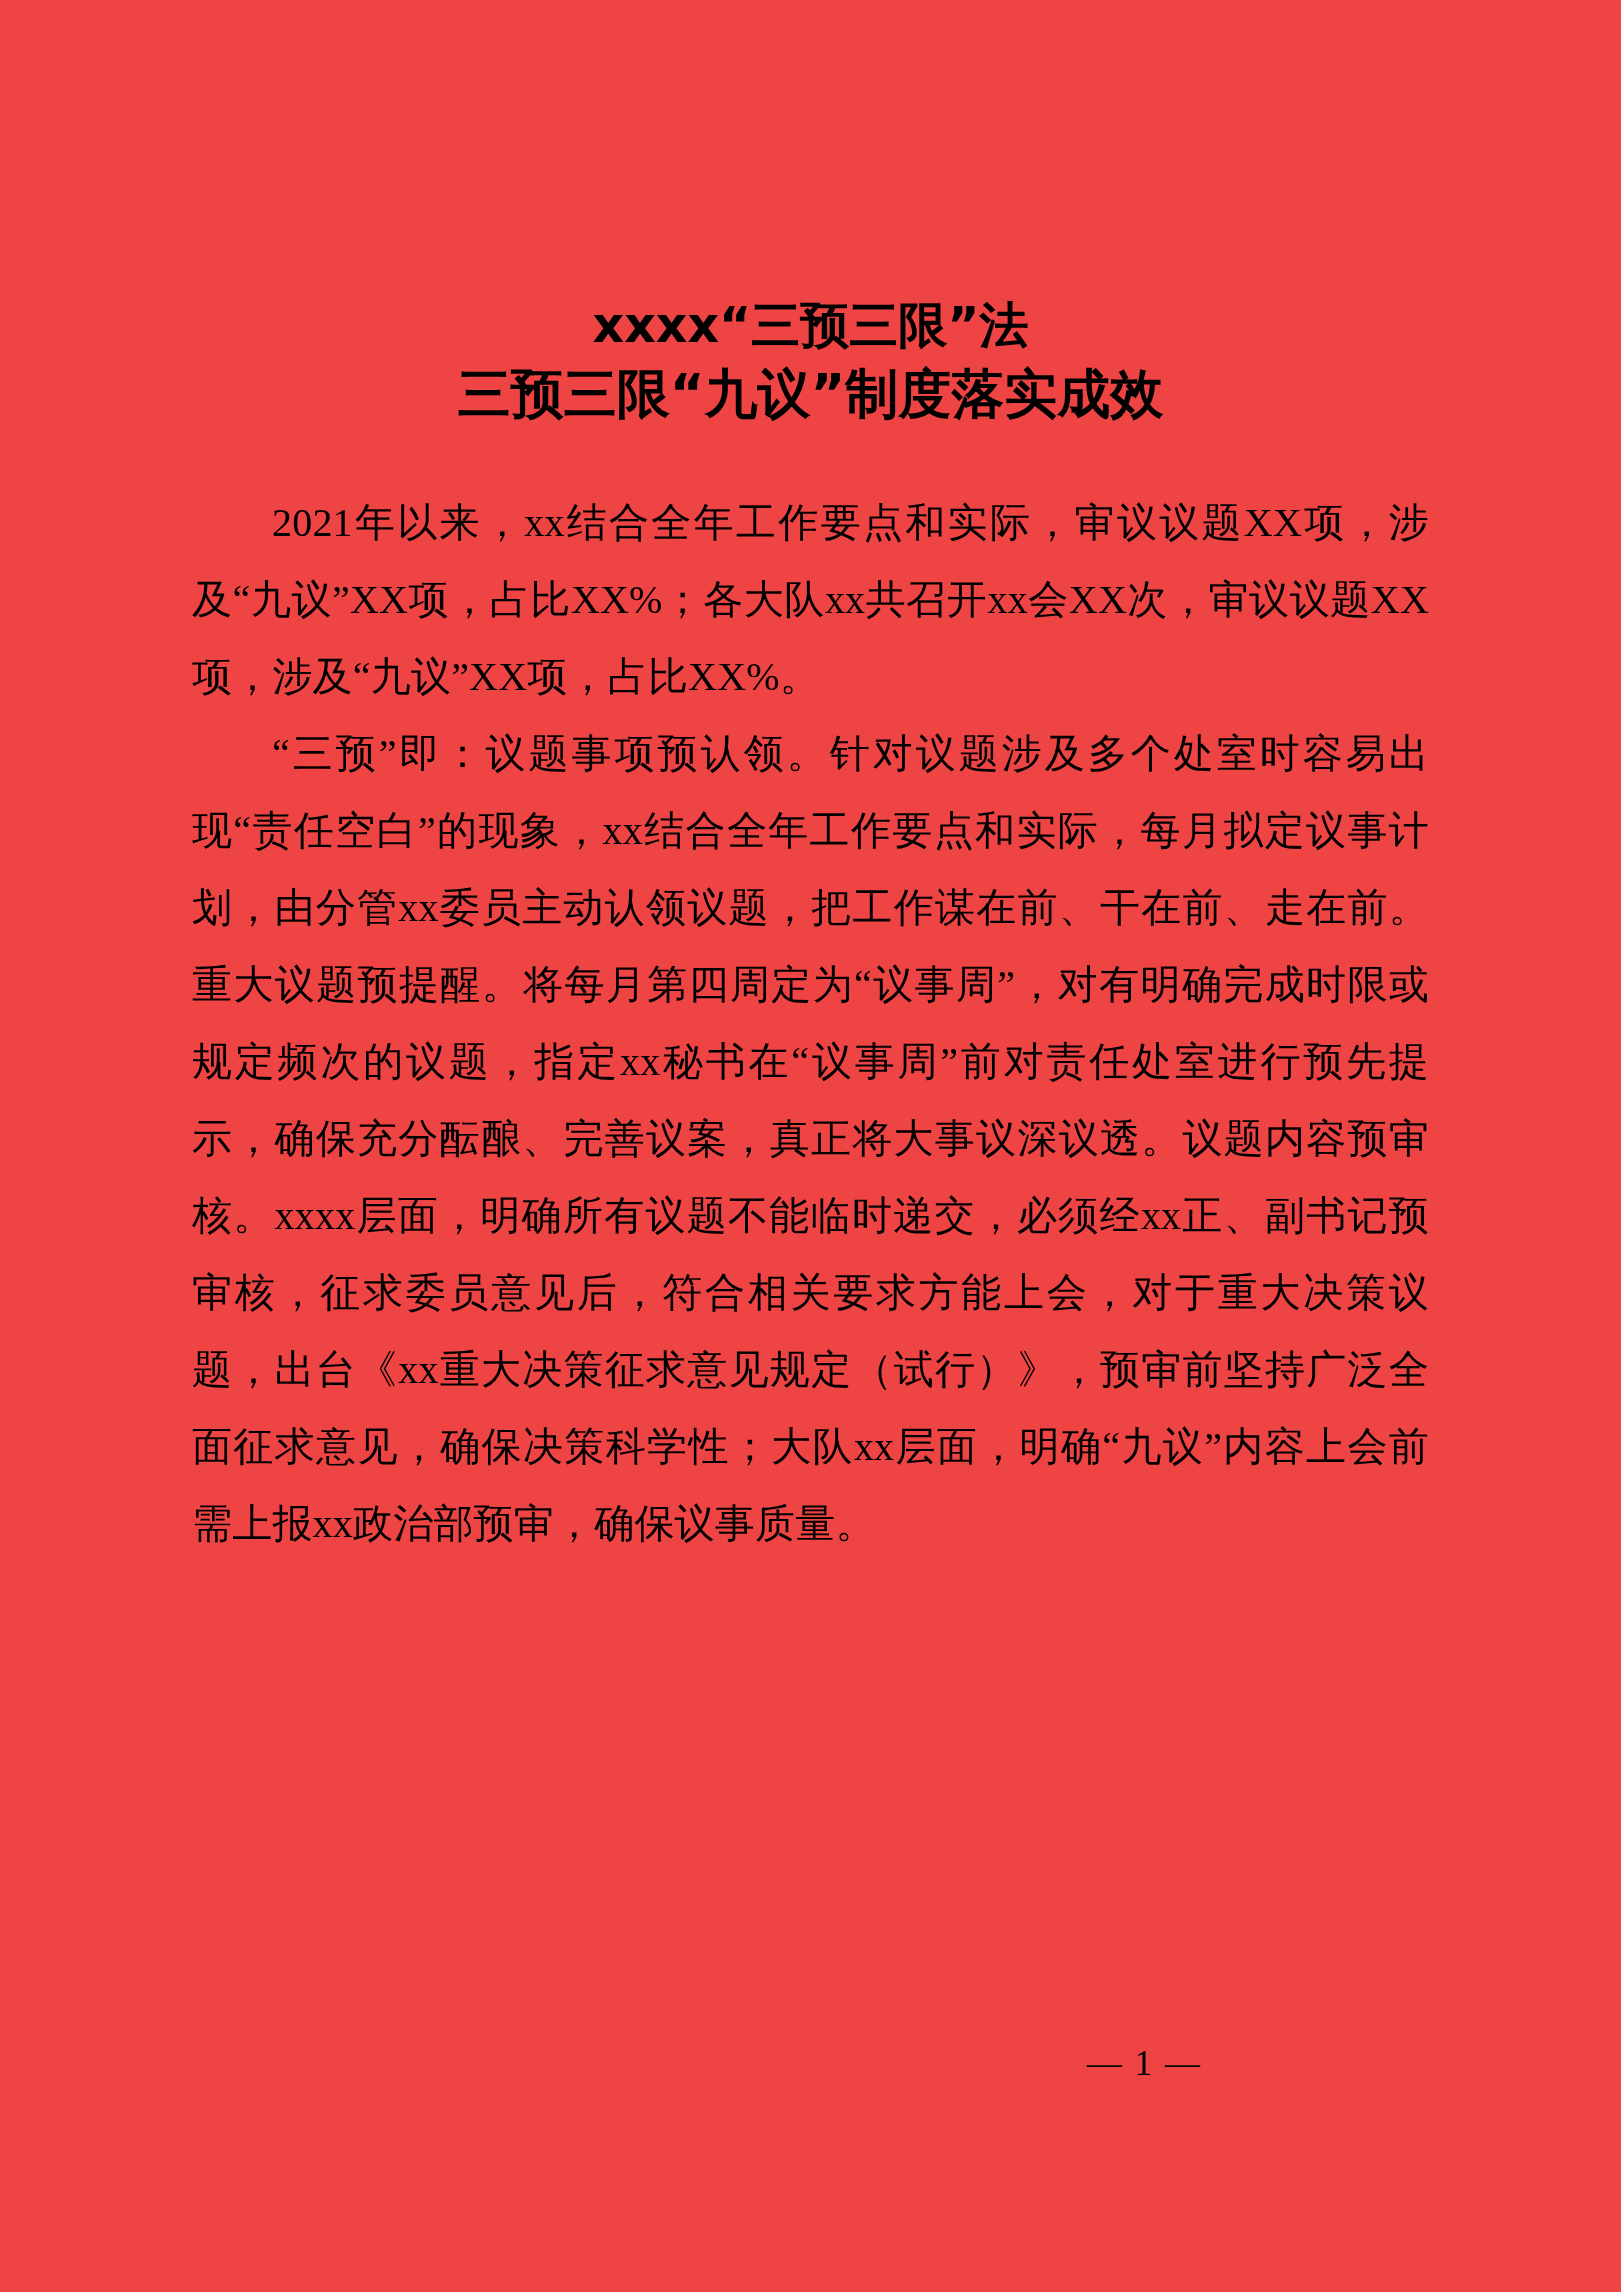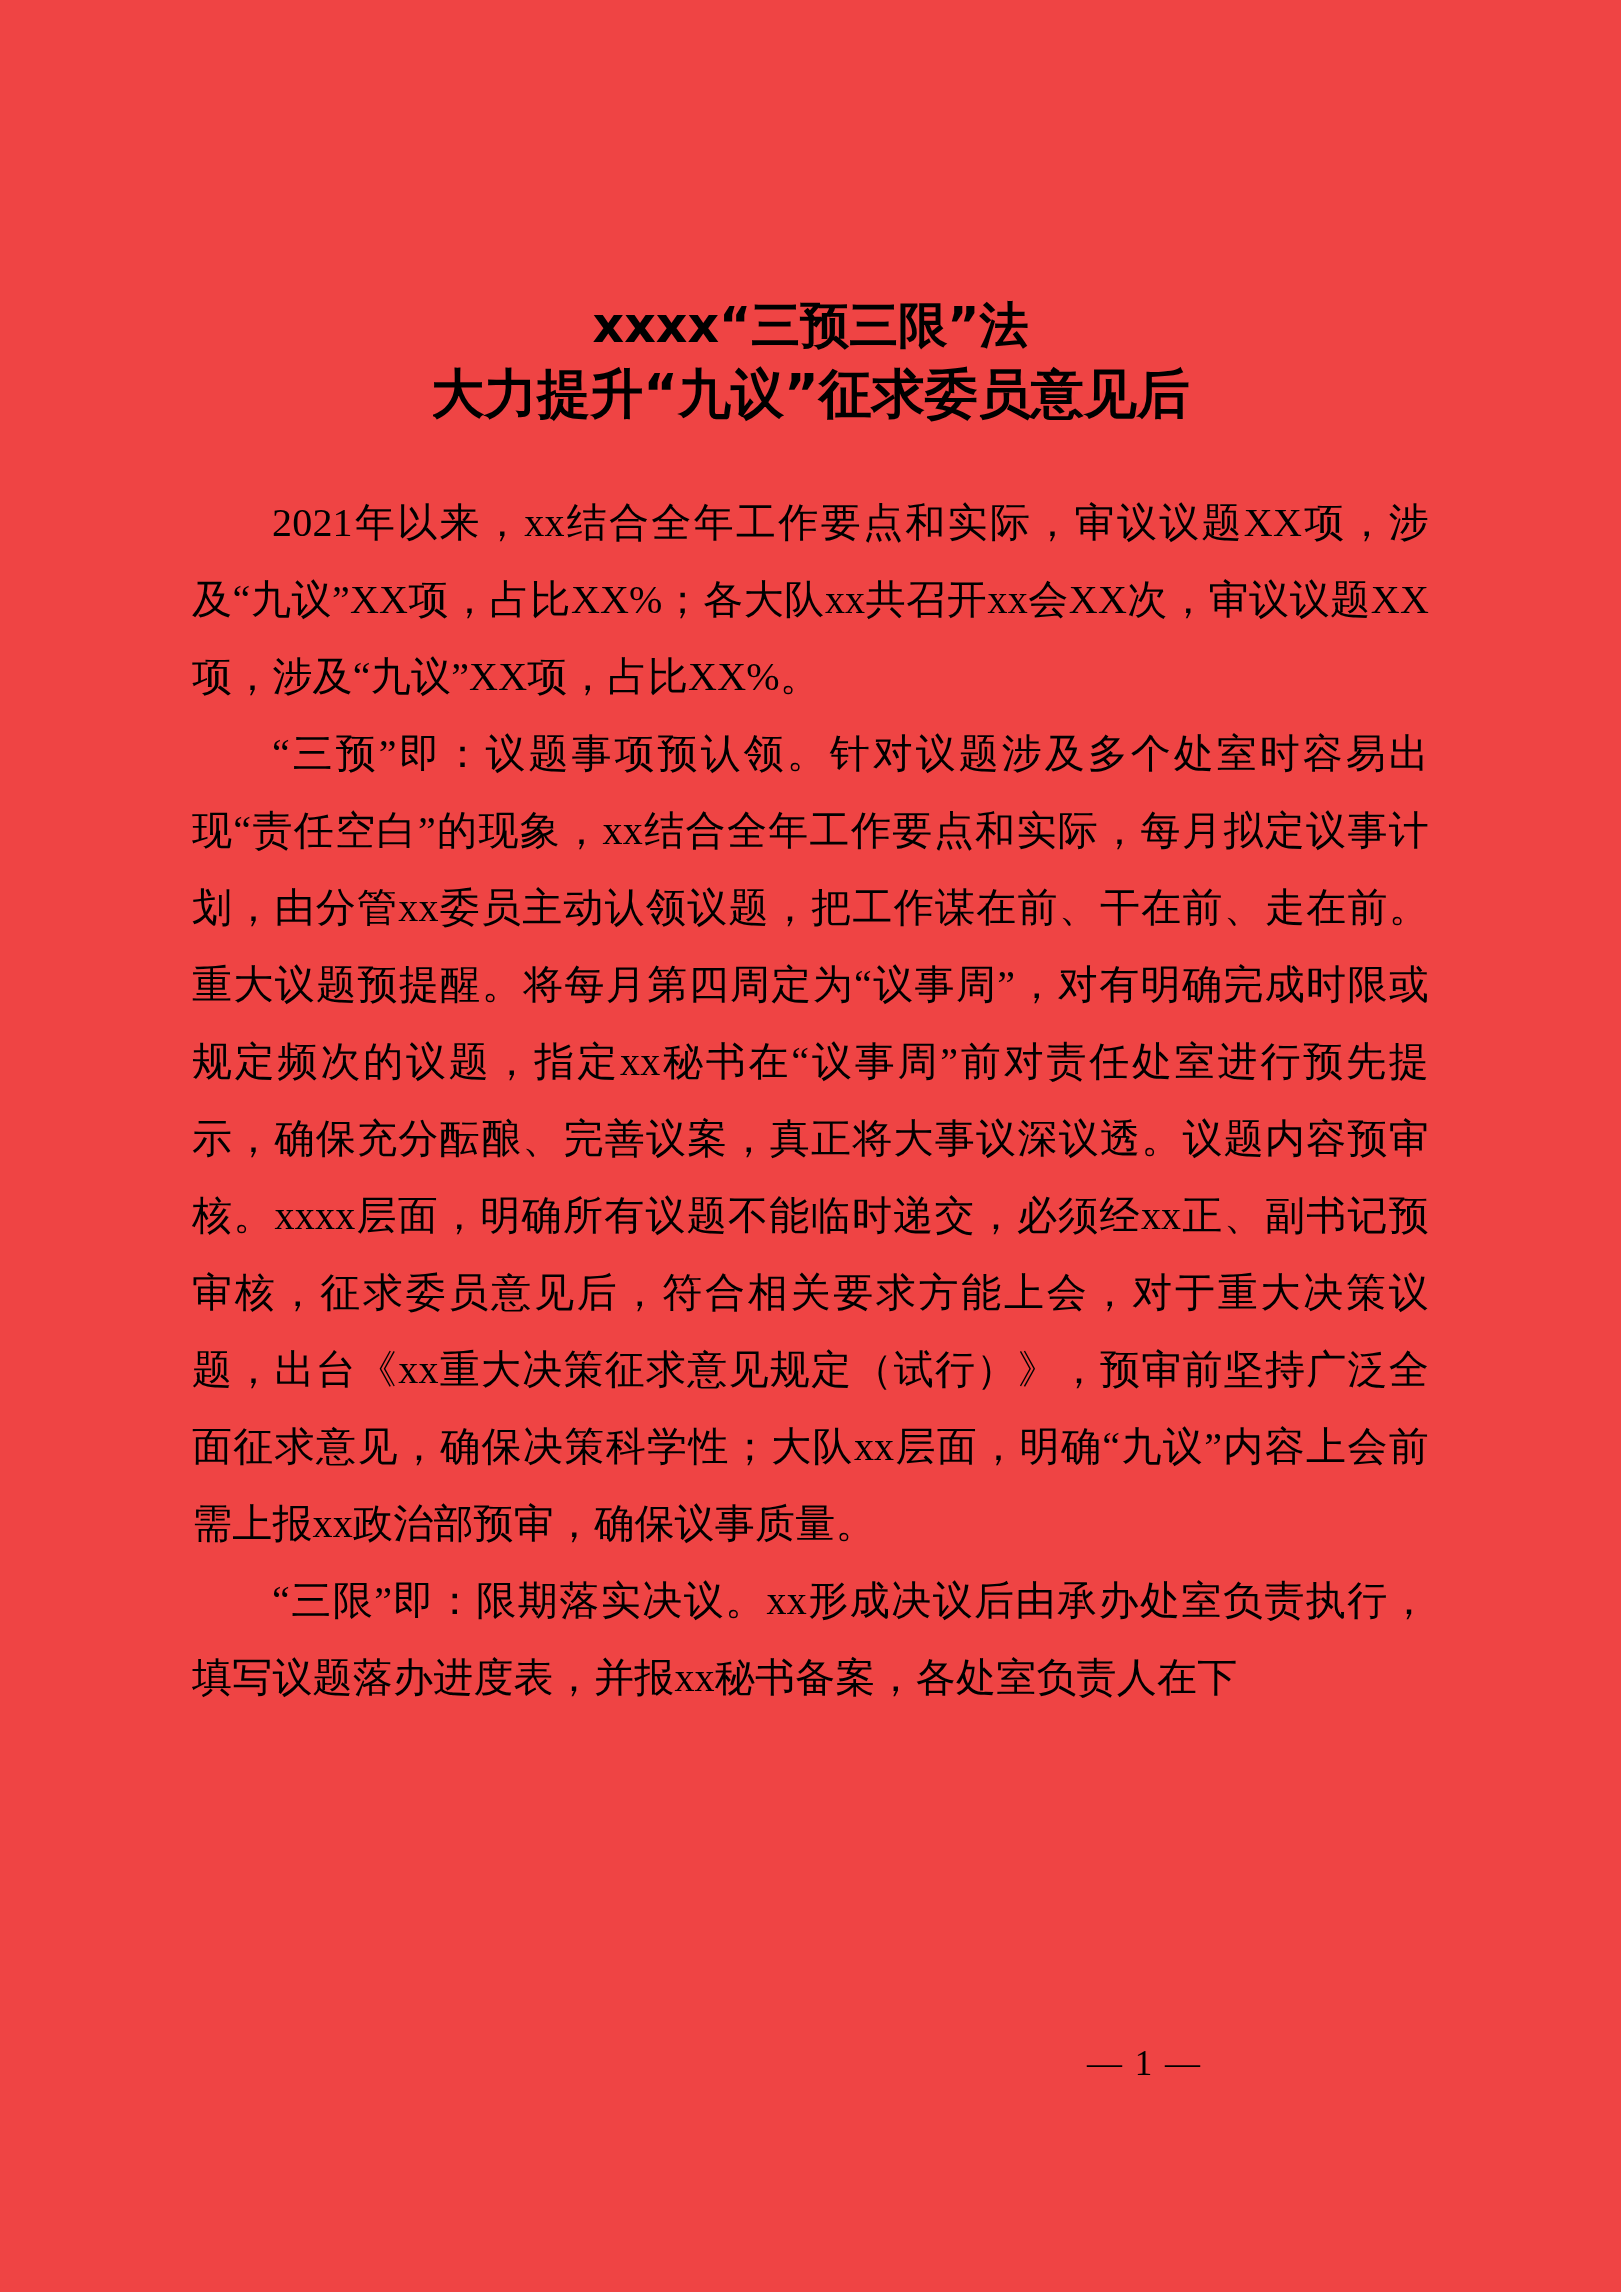--- a/index.html
+++ b/index.html
@@ -84,7 +84,7 @@
 
     <h1 class="doc-title">
       <span class="title-line line1">xxxx“三预三限”法</span>
-      <span class="title-line line2">大力提升“九议”征求委员意见后</span>
+      <span class="title-line line2">三预三限“九议”制度落实成效</span>
     </h1>
 
     <div class="body-block">

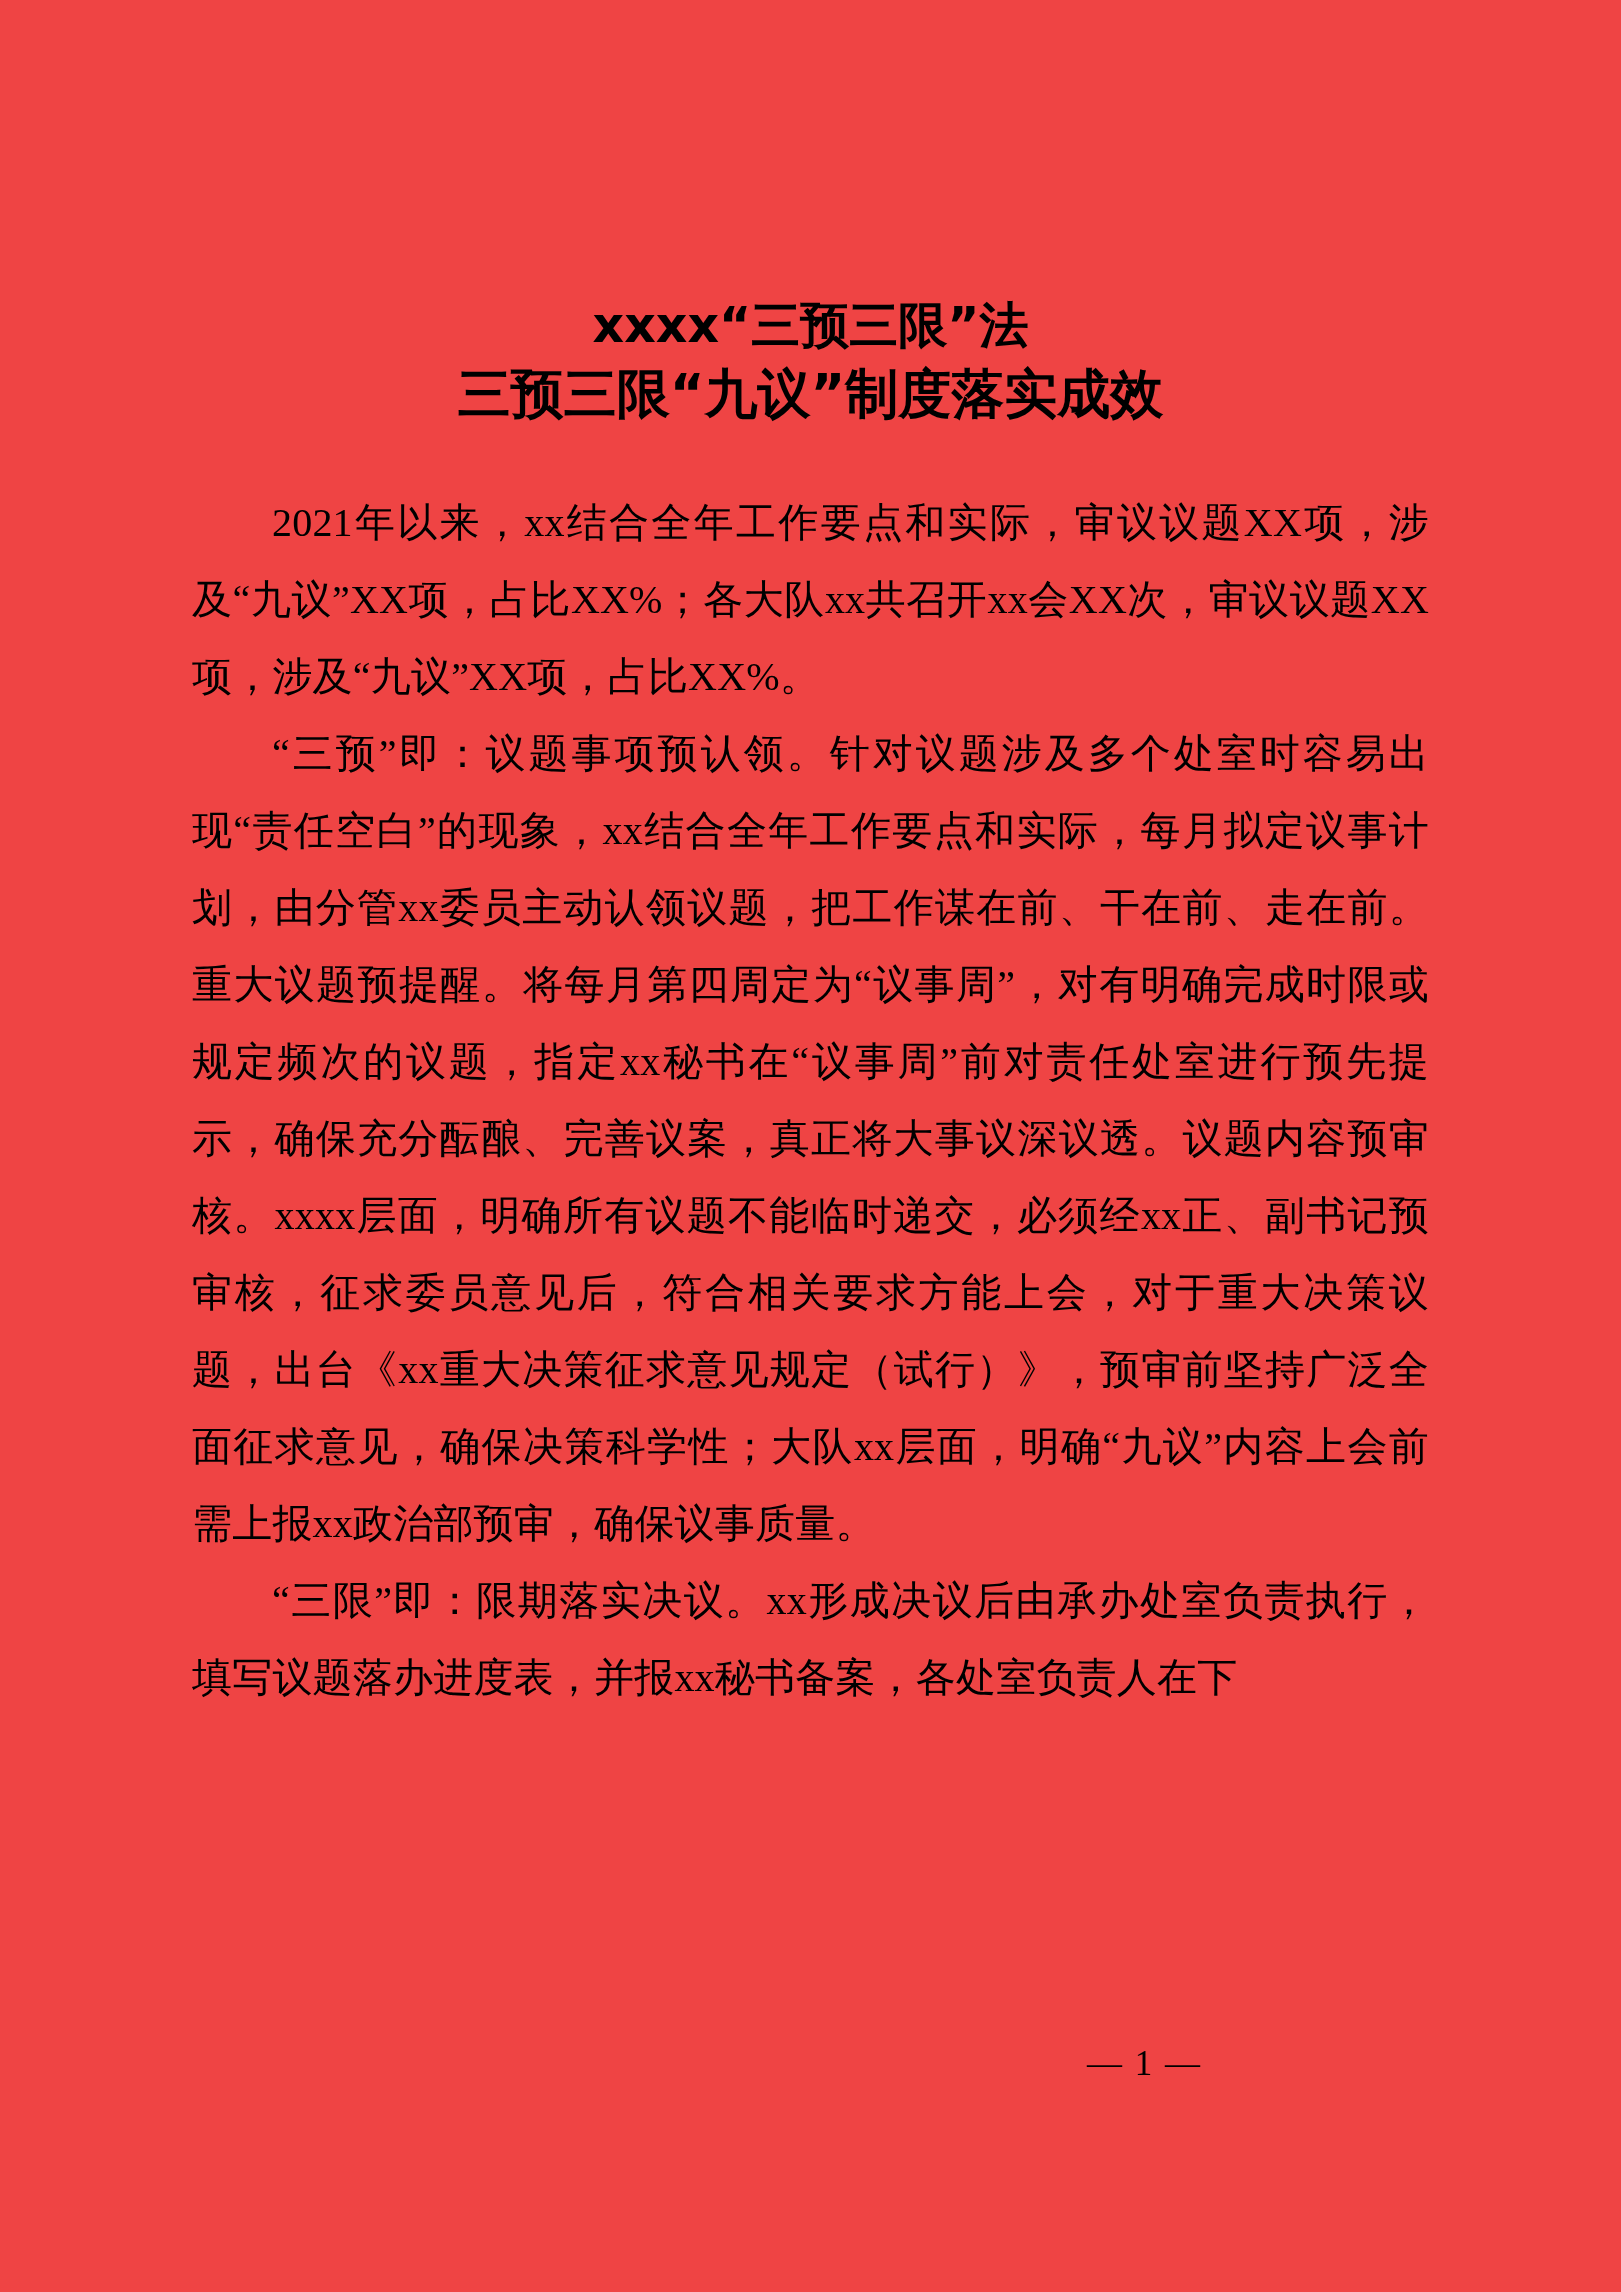--- a/index.html
+++ b/index.html
@@ -90,7 +90,6 @@
     <div class="body-block">
       <p class="para">2021年以来，xx结合全年工作要点和实际，审议议题XX项，涉及“九议”XX项，占比XX%；各大队xx共召开xx会XX次，审议议题XX项，涉及“九议”XX项，占比XX%。</p>
       <p class="para">“三预”即：议题事项预认领。针对议题涉及多个处室时容易出现“责任空白”的现象，xx结合全年工作要点和实际，每月拟定议事计划，由分管xx委员主动认领议题，把工作谋在前、干在前、走在前。重大议题预提醒。将每月第四周定为“议事周”，对有明确完成时限或规定频次的议题，指定xx秘书在“议事周”前对责任处室进行预先提示，确保充分酝酿、完善议案，真正将大事议深议透。议题内容预审核。xxxx层面，明确所有议题不能临时递交，必须经xx正、副书记预审核，征求委员意见后，符合相关要求方能上会，对于重大决策议题，出台《xx重大决策征求意见规定（试行）》，预审前坚持广泛全面征求意见，确保决策科学性；大队xx层面，明确“九议”内容上会前需上报xx政治部预审，确保议事质量。</p>
-      <p class="para">“三限”即：限期落实决议。xx形成决议后由承办处室负责执行，填写议题落办进度表，并报xx秘书备案，各处室负责人在下</p>
     </div>
 
   </div>

